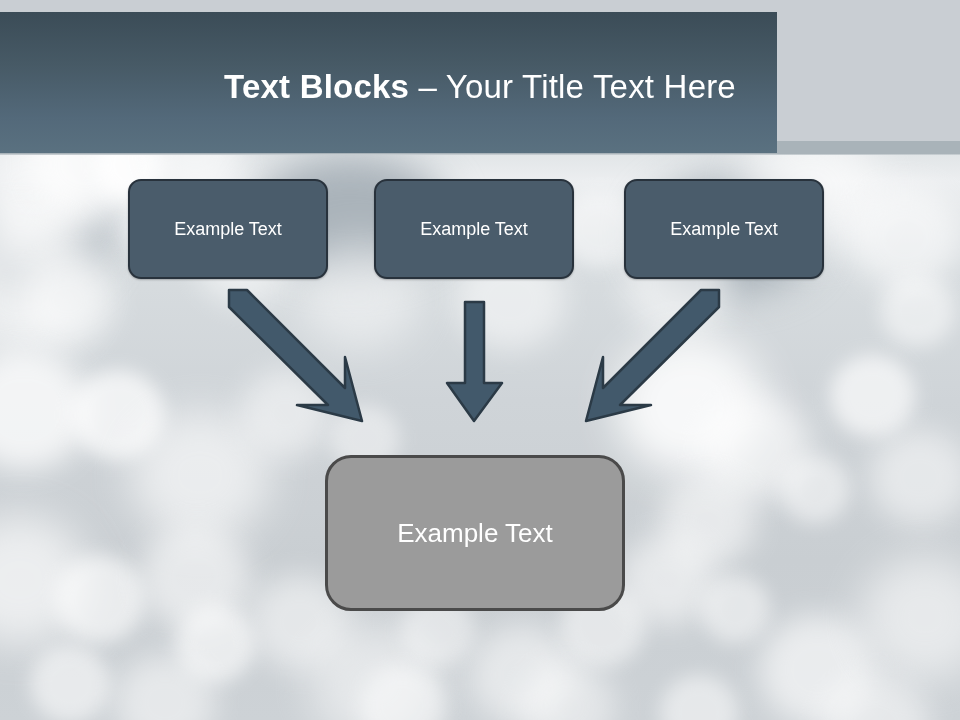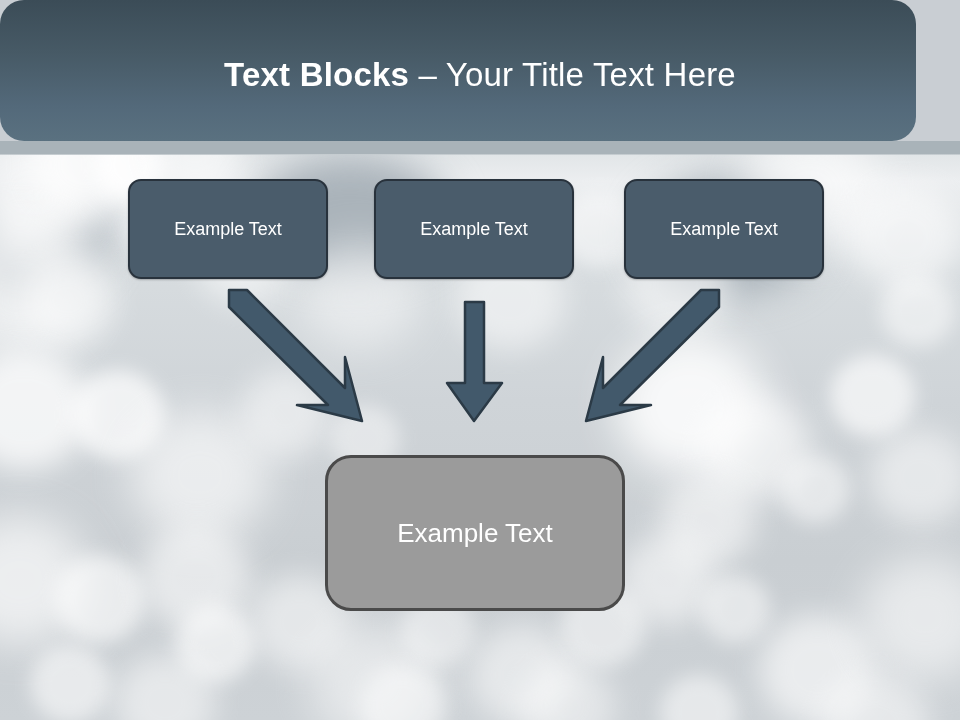--- a/index.html
+++ b/index.html
@@ -62,11 +62,10 @@
   
   .header {
     position: absolute;
-    left: 0; top: 0;
-    width: 916px;
+    left: 0; top: 12px;
+    width: 777px;
     height: 141px;
     background: linear-gradient(180deg, #3b4c57 0%, #475a66 38%, #53697a 75%, #5a7180 100%);
-    border-radius: 24px;
   }
   .title {
     position: absolute;

